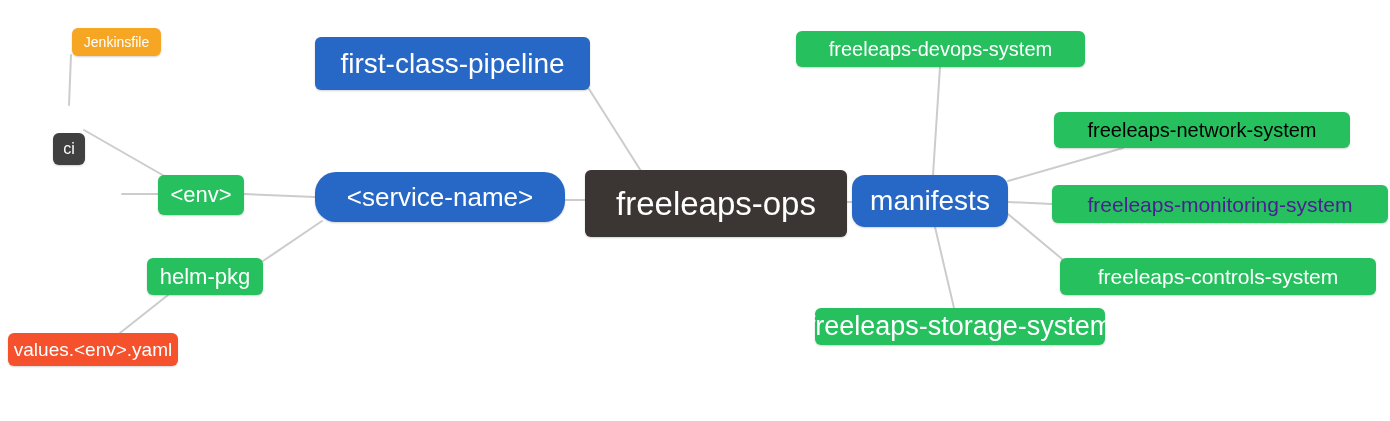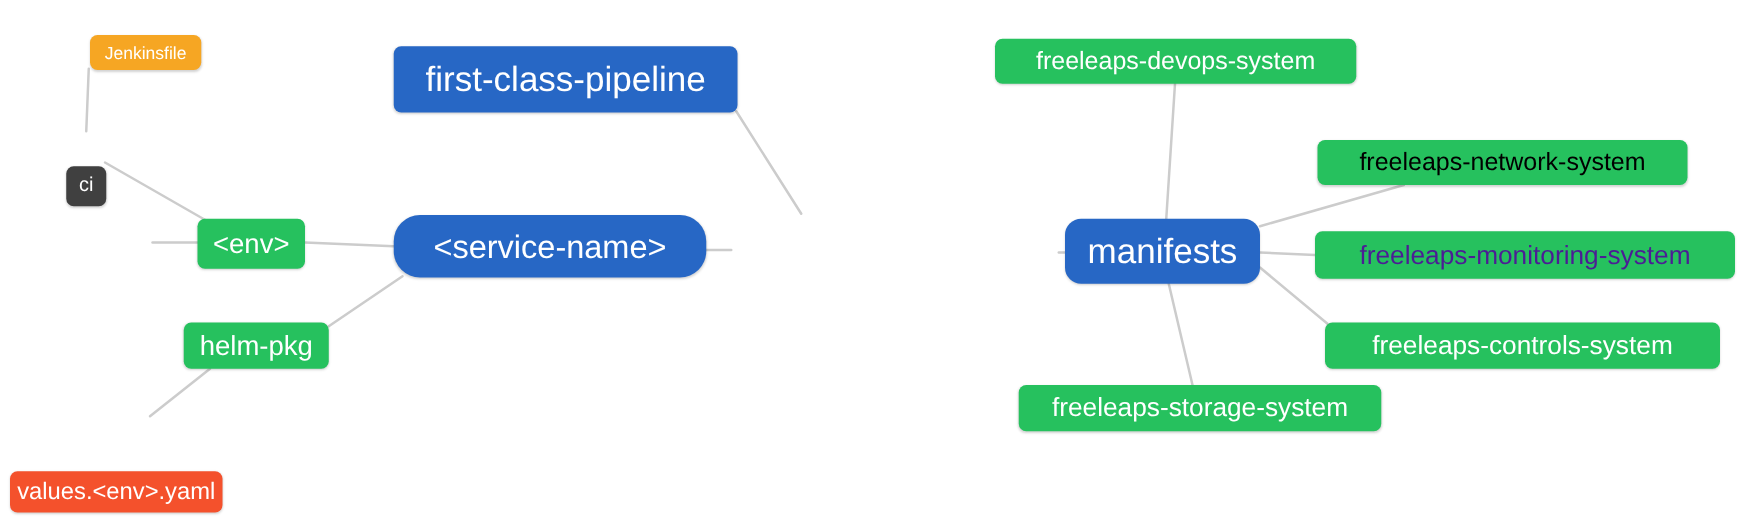--- a/index.html
+++ b/index.html
@@ -54,6 +54,7 @@
     <div class="node" style="left: 8px; top: 333px; width: 170px; height: 33px; font-size: 19px; background: rgb(244, 81, 44); color: rgb(255, 255, 255); margin-top: 44px;">values.&lt;env&gt;.yaml</div>
     <div class="node" style="left: 315px; top: 37px; width: 275px; height: 53px; font-size: 28px; background: rgb(39, 103, 197); color: rgb(255, 255, 255);">first-class-pipeline</div>
     <div class="node" style="left: 315px; top: 172px; width: 250px; height: 50px; font-size: 26px; background: rgb(39, 103, 197); color: rgb(255, 255, 255); border-radius: 21px;">&lt;service-name&gt;</div>
+    <div class="node" style="left: 585px; top: 170px; width: 262px; height: 67px; font-size: 33px; background: rgb(59, 54, 51); color: rgb(255, 255, 255);">freeleaps-ops</div>
     <div class="node" style="left: 852px; top: 175px; width: 156px; height: 52px; font-size: 28px; background: rgb(39, 103, 197); color: rgb(255, 255, 255); border-radius: 13px;">manifests</div>
     <div class="node" style="left: 796px; top: 31px; width: 289px; height: 36px; font-size: 20px; background: rgb(38, 193, 94); color: rgb(255, 255, 255);">freeleaps-devops-system</div>
     <div class="node" style="left: 1054px; top: 112px; width: 296px; height: 36px; font-size: 20px; background: rgb(38, 193, 94); color: #000000;">freeleaps-network-system</div>

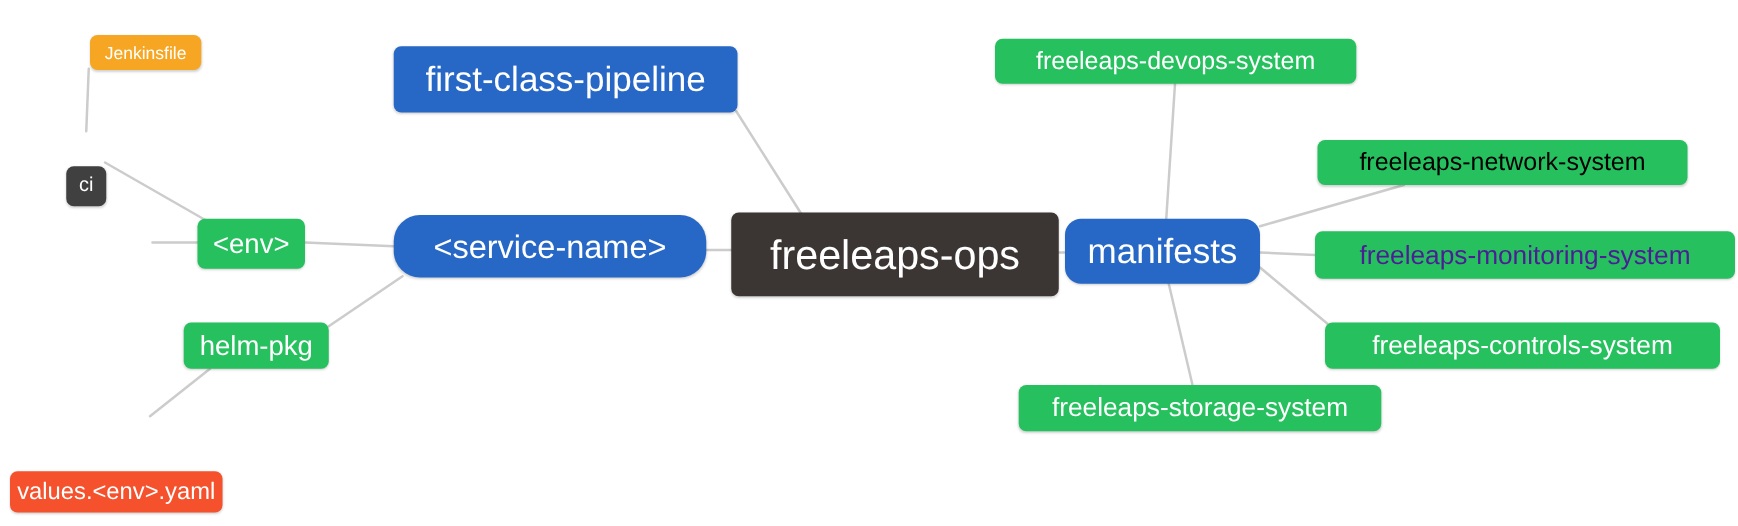--- a/index.html
+++ b/index.html
@@ -60,7 +60,7 @@
     <div class="node" style="left: 1054px; top: 112px; width: 296px; height: 36px; font-size: 20px; background: rgb(38, 193, 94); color: #000000;">freeleaps-network-system</div>
     <div class="node" style="left: 1052px; top: 185px; width: 336px; height: 38px; font-size: 21px; background: rgb(38, 193, 94); color: #4c1d95;">freeleaps-monitoring-system</div>
     <div class="node" style="left: 1060px; top: 258px; width: 316px; height: 37px; font-size: 21px; background: rgb(38, 193, 94); color: rgb(255, 255, 255);">freeleaps-controls-system</div>
-    <div class="node" style="left: 815px; top: 308px; width: 290px; height: 37px; font-size: 21px; background: rgb(38, 193, 94); color: rgb(255, 255, 255);">freeleaps-storage-system</div>
+    <div class="node" style="left: 815px; top: 308px; width: 290px; height: 37px; font-size: 27px; background: rgb(38, 193, 94); color: rgb(255, 255, 255);">freeleaps-storage-system</div>
   </div>
 
 </body></html>

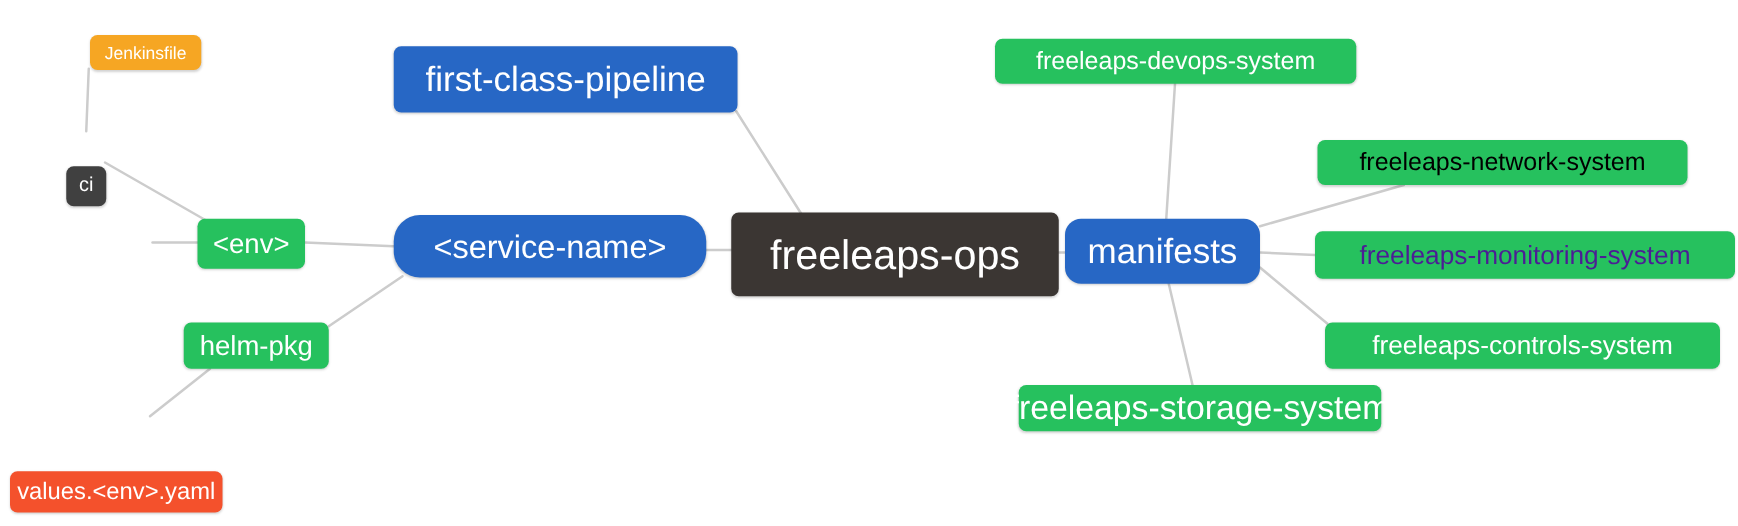--- a/index.html
+++ b/index.html
@@ -51,7 +51,7 @@
     <div class="node" style="left: 53px; top: 101px; width: 32px; height: 32px; font-size: 16px; background: #404040; color: rgb(255, 255, 255); margin-top: 32px;">ci</div>
     <div class="node" style="left: 147px; top: 258px; width: 116px; height: 37px; font-size: 22px; background: rgb(38, 193, 94); color: rgb(255, 255, 255);">helm-pkg</div>
     <div class="node" style="left: 158px; top: 175px; width: 86px; height: 40px; font-size: 22px; background: rgb(38, 193, 94); color: rgb(255, 255, 255);">&lt;env&gt;</div>
-    <div class="node" style="left: 8px; top: 333px; width: 170px; height: 33px; font-size: 19px; background: rgb(244, 81, 44); color: rgb(255, 255, 255); margin-top: 44px;">values.&lt;env&gt;.yaml</div>
+    <div class="node" style="left: 8px; top: 333px; width: 170px; height: 33px; font-size: 19px; background: rgb(244, 81, 44); color: rgb(255, 255, 255);">values.&lt;env&gt;.yaml</div>
     <div class="node" style="left: 315px; top: 37px; width: 275px; height: 53px; font-size: 28px; background: rgb(39, 103, 197); color: rgb(255, 255, 255);">first-class-pipeline</div>
     <div class="node" style="left: 315px; top: 172px; width: 250px; height: 50px; font-size: 26px; background: rgb(39, 103, 197); color: rgb(255, 255, 255); border-radius: 21px;">&lt;service-name&gt;</div>
     <div class="node" style="left: 585px; top: 170px; width: 262px; height: 67px; font-size: 33px; background: rgb(59, 54, 51); color: rgb(255, 255, 255);">freeleaps-ops</div>

